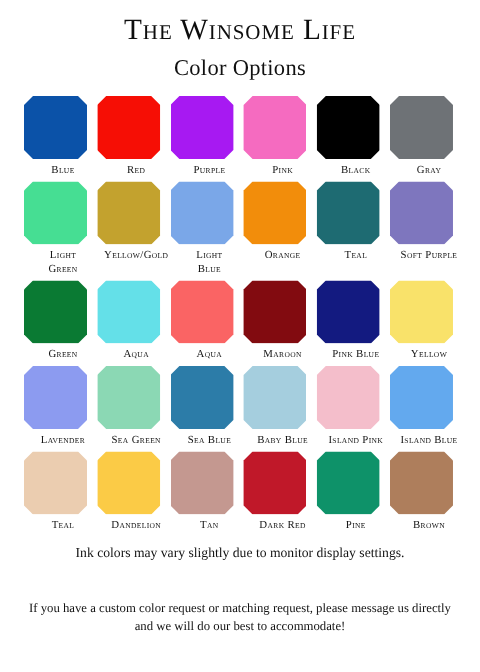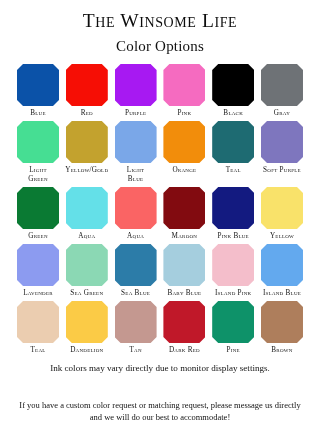--- a/index.html
+++ b/index.html
@@ -69,7 +69,7 @@
     width: 44px;
     display: flex;
     flex-direction: column;
-    align-items: center;
+    align-items: flex-start;
   }
 
   .chip {

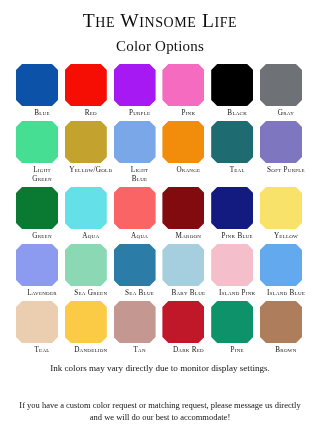--- a/index.html
+++ b/index.html
@@ -266,7 +266,7 @@
     </div>
 
   <div class="footer">
-    <p class="note-primary">Ink colors may vary directly due to monitor display settings.</p>
+    <p class="note-primary">Ink colors may vary slightly due to monitor display settings.</p>
     <p class="note-secondary">If you have a custom color request or matching request, please message us directly and we will do our best to accommodate!</p>
   </div>
 

